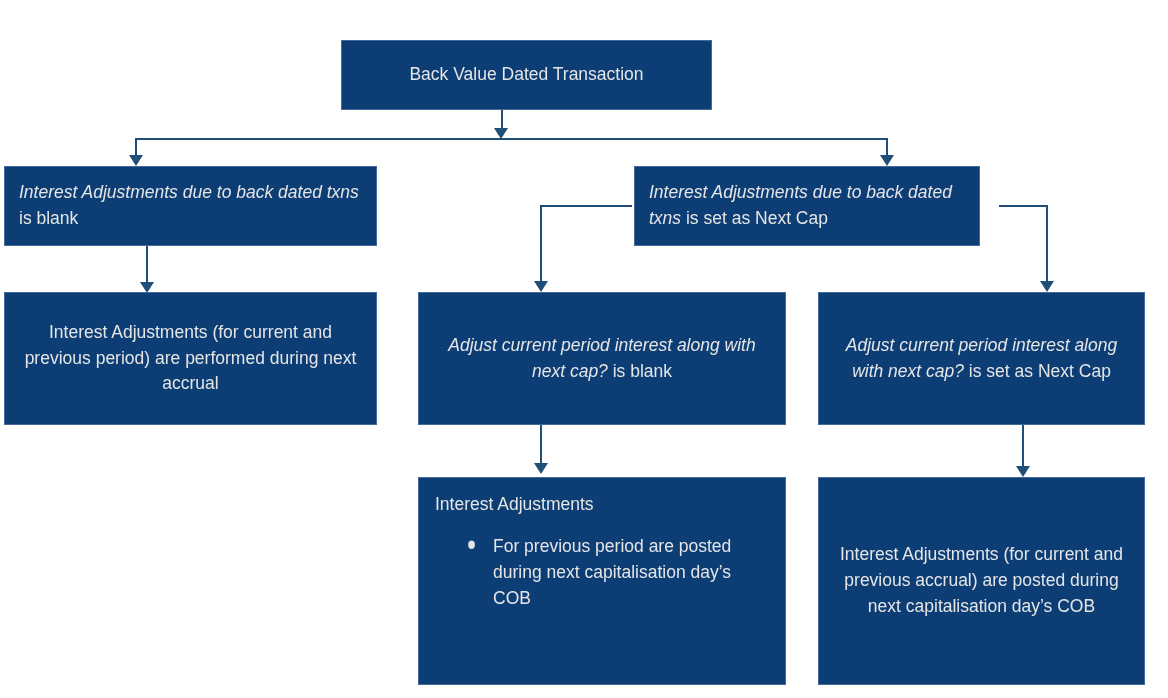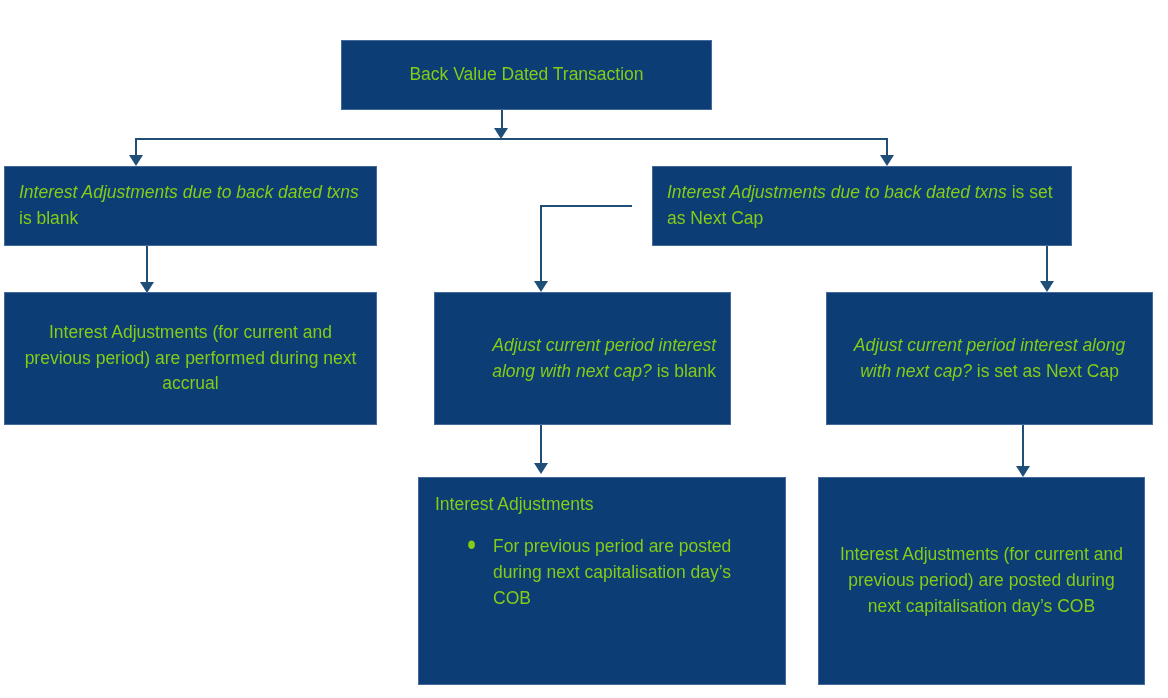--- a/index.html
+++ b/index.html
@@ -20,7 +20,7 @@
     box-sizing: border-box;
     background: #0C3D75;
     border: 1px solid #44699B;
-    color: #84cc16;
+    color: #e5e5e5;
     display: flex;
     flex-direction: column;
     justify-content: center;

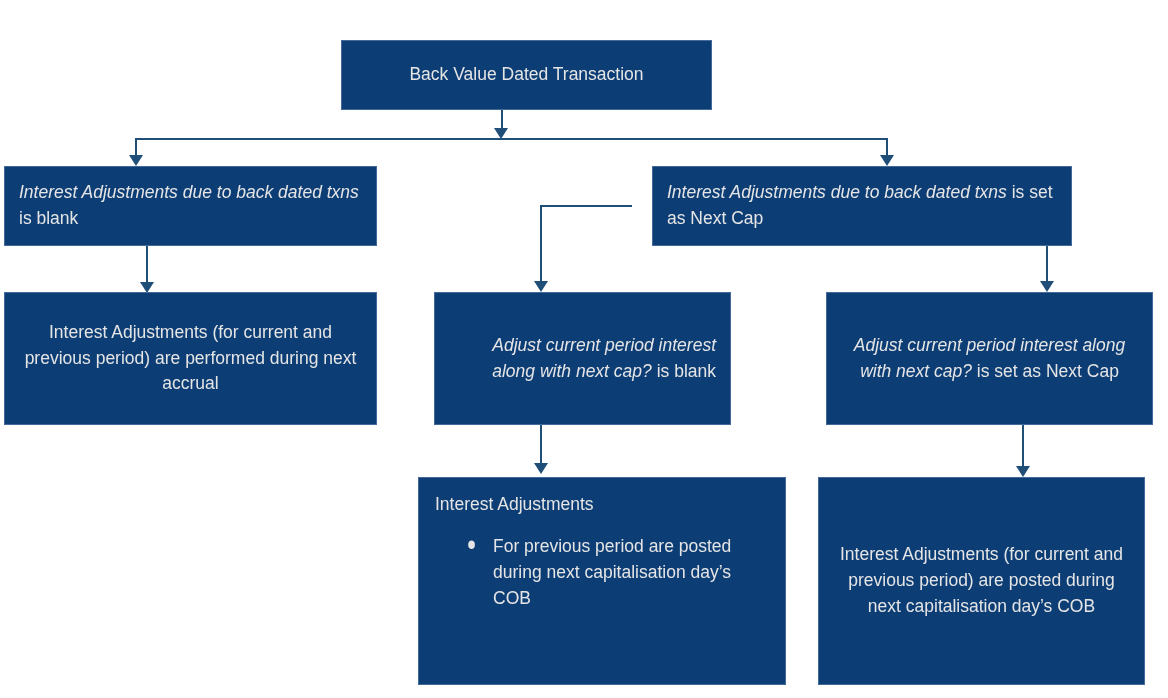--- a/index.html
+++ b/index.html
@@ -123,7 +123,7 @@
     <span class="txt"><i class="em">Interest Adjustments due to back dated txns</i><span class="rg"> is blank</span></span>
   </div>
 
-  <div class="node left" style="left:652px; top:166px; width:420px; height:80px;">
+  <div class="node left" style="left:634px; top:166px; width:346px; height:80px;">
     <span class="txt"><i class="em">Interest Adjustments due to back dated txns</i><span class="rg"> is set as Next Cap</span></span>
   </div>
 

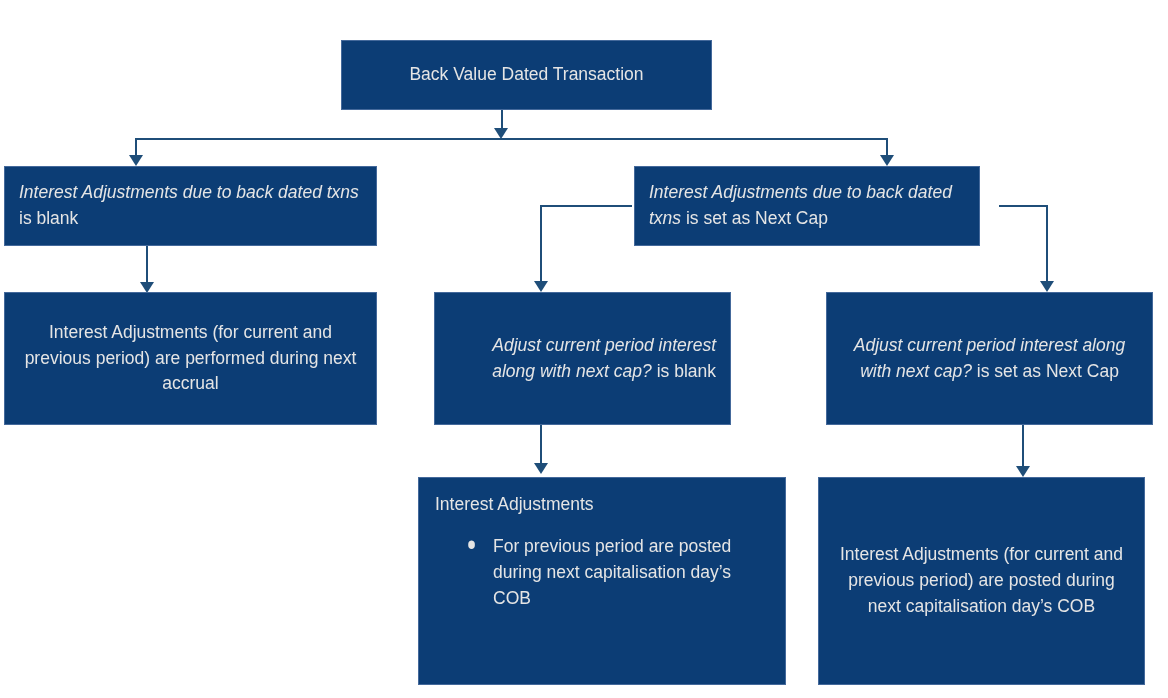--- a/index.html
+++ b/index.html
@@ -131,7 +131,7 @@
     <span class="txt">Interest Adjustments (for current and previous period) are performed during next accrual</span>
   </div>
 
-  <div class="node center" style="left:434px; top:292px; width:297px; height:133px;text-align:right;">
+  <div class="node center" style="left:418px; top:292px; width:368px; height:133px;">
     <span class="txt"><i class="em">Adjust current period interest along with next cap?</i><span class="rg"> is blank</span></span>
   </div>
 

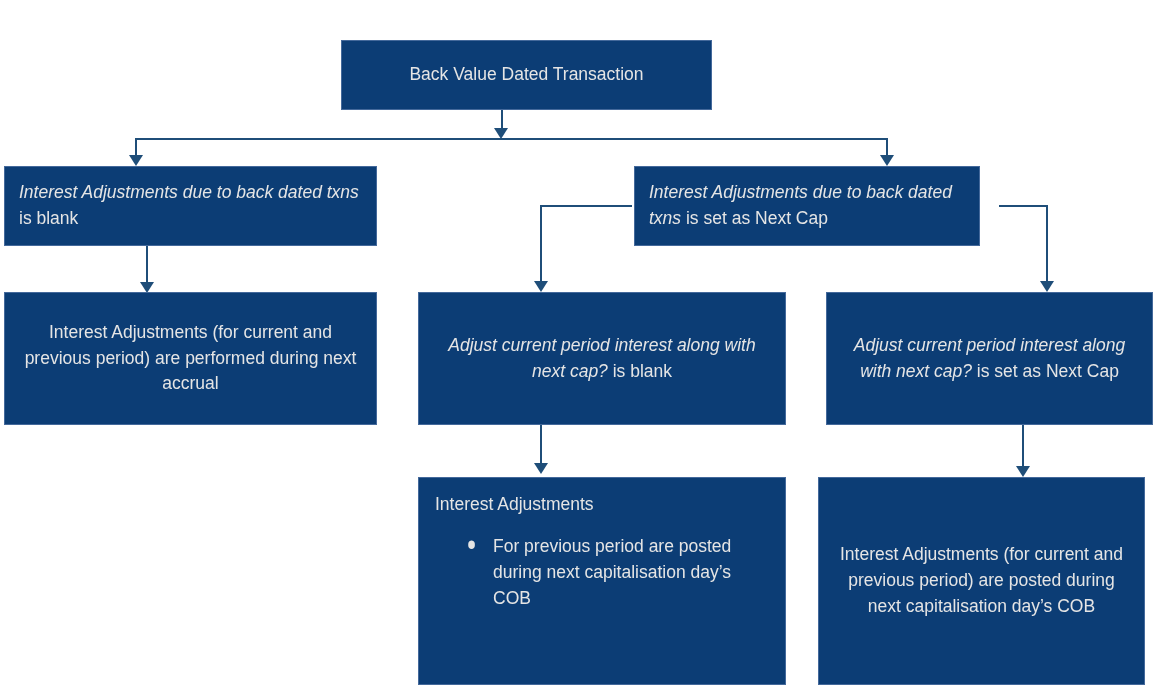--- a/index.html
+++ b/index.html
@@ -135,7 +135,7 @@
     <span class="txt"><i class="em">Adjust current period interest along with next cap?</i><span class="rg"> is blank</span></span>
   </div>
 
-  <div class="node center" style="left:818px; top:292px; width:327px; height:133px;margin-left:8px;">
+  <div class="node center" style="left:818px; top:292px; width:327px; height:133px;">
     <span class="txt"><i class="em">Adjust current period interest along with next cap?</i><span class="rg"> is set as Next Cap</span></span>
   </div>
 

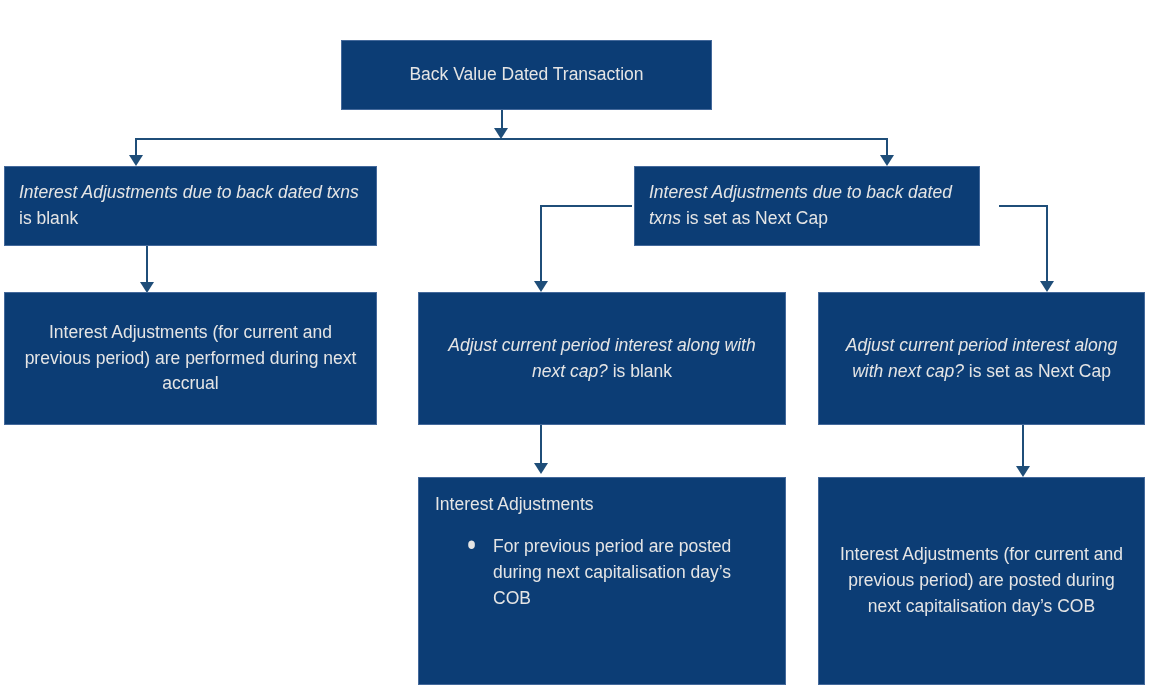--- a/index.html
+++ b/index.html
@@ -148,7 +148,7 @@
   </div>
 
   <div class="node center" style="left:818px; top:477px; width:327px; height:208px;">
-    <span class="txt">Interest Adjustments (for current and previous period) are posted during next capitalisation day’s COB</span>
+    <span class="txt">Interest Adjustments (for current and previous accrual) are posted during next capitalisation day’s COB</span>
   </div>
 
 </div>

